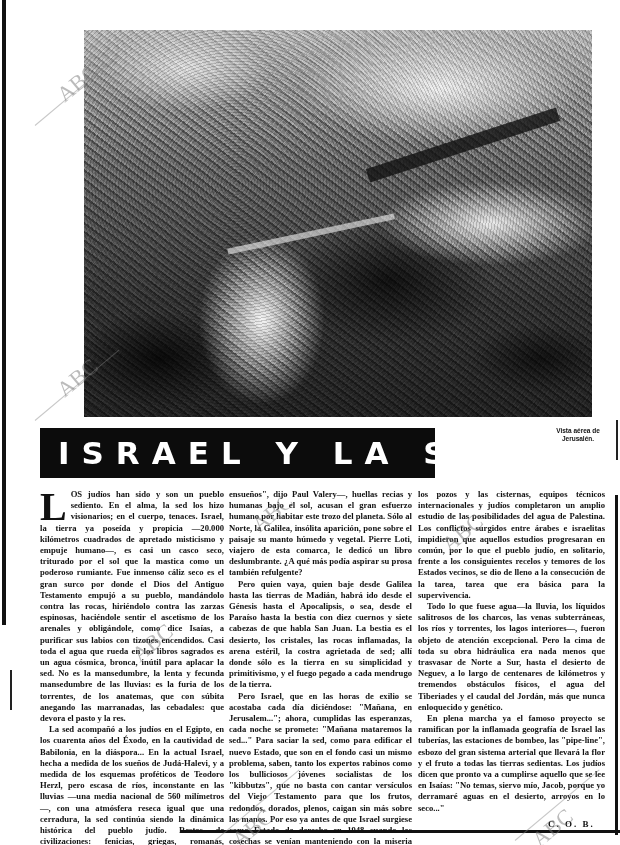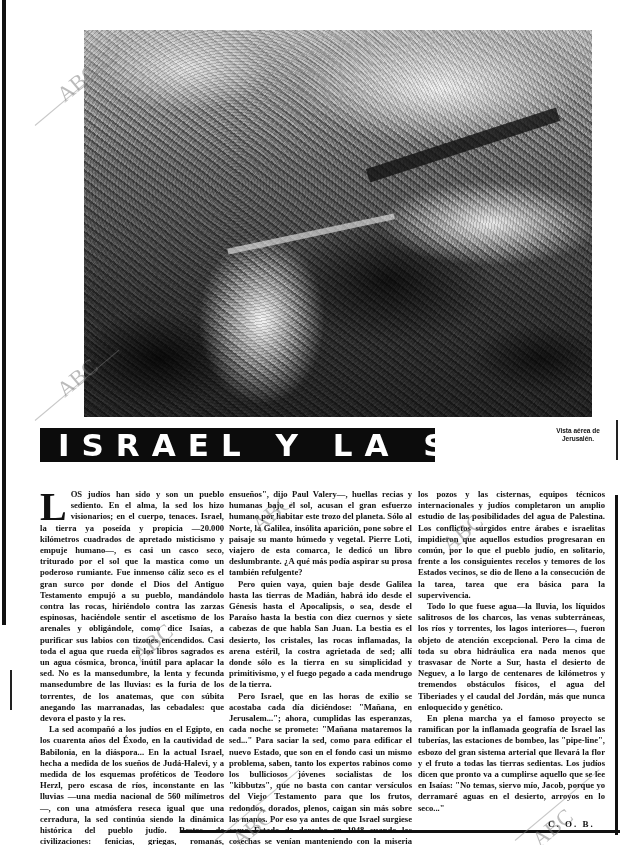--- a/index.html
+++ b/index.html
@@ -33,7 +33,7 @@
 
   .caption { position:absolute; left:548px; top:427px; width:60px; font-family:"Liberation Sans", sans-serif; font-size:6.5px; line-height:8px; text-align:center; font-weight:bold; }
 
-  .title-bar { position:absolute; left:40px; top:428px; width:395px; height:34px; background:#0c0c0c; display:flex; align-items:center; }
+  .title-bar { position:absolute; left:40px; top:428px; width:395px; height:50px; background:#0c0c0c; display:flex; align-items:center; }
   .title-bar h1 { margin:0 0 0 18px; color:#fff; font-family:"DejaVu Sans", sans-serif; font-weight:bold; font-size:31px; letter-spacing:12px; white-space:nowrap; }
 
   .col { position:absolute; top:489px; font-size:8.6px; line-height:11.2px; text-align:justify; hyphens:auto; font-weight:bold; }

